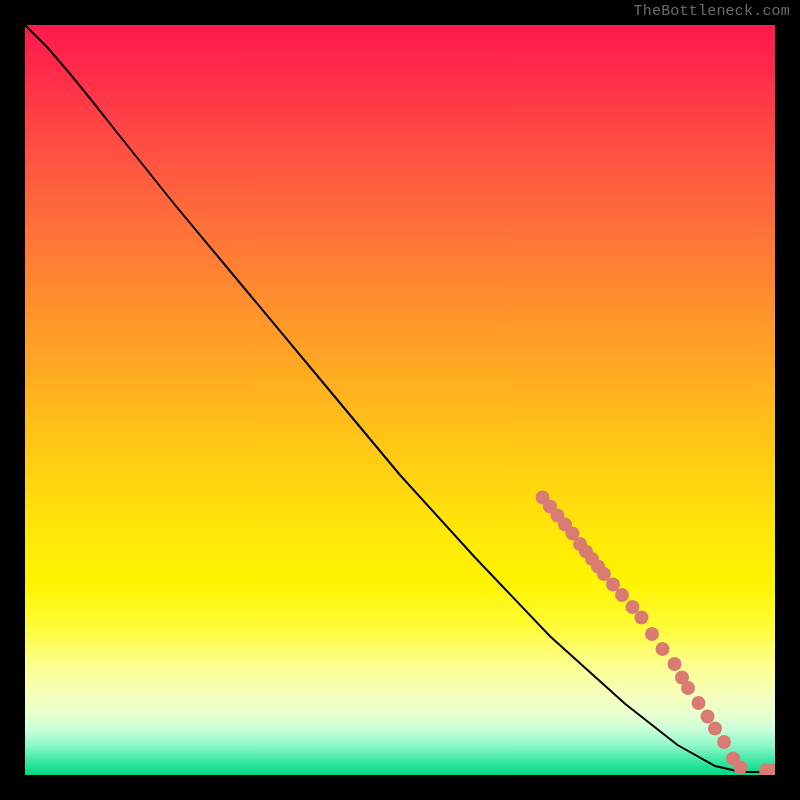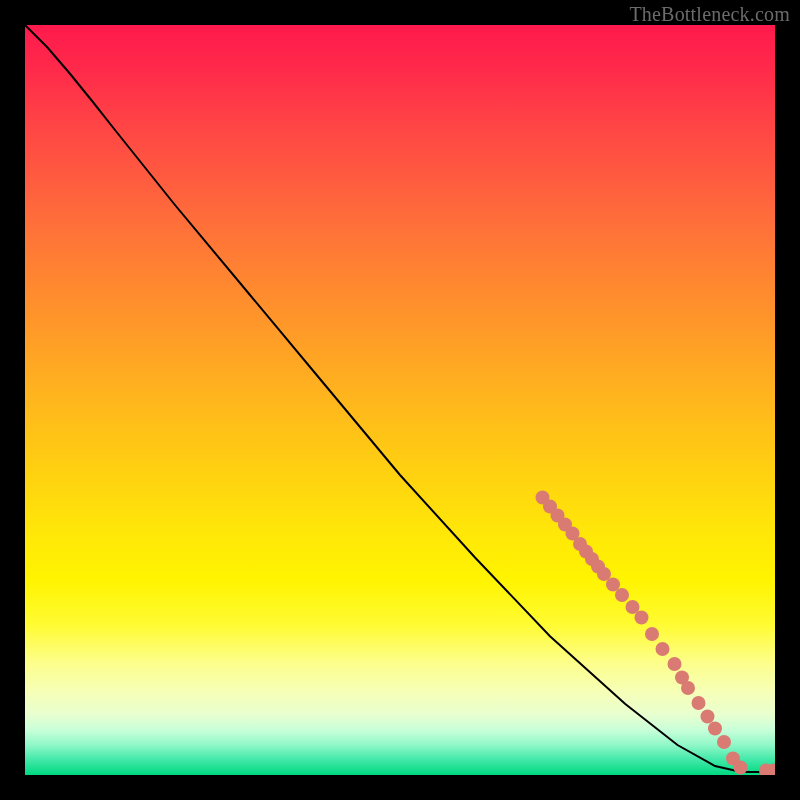--- a/index.html
+++ b/index.html
@@ -42,8 +42,8 @@
     position: absolute;
     top: 3px;
     right: 10px;
-    font-family: Liberation Serif, serif;
-    font-size: 20px;
+    font-family: Liberation Mono, monospace;
+    font-size: 15px;
     color: #6b6b6b;
     letter-spacing: 0.2px;
     font-weight: 500;

